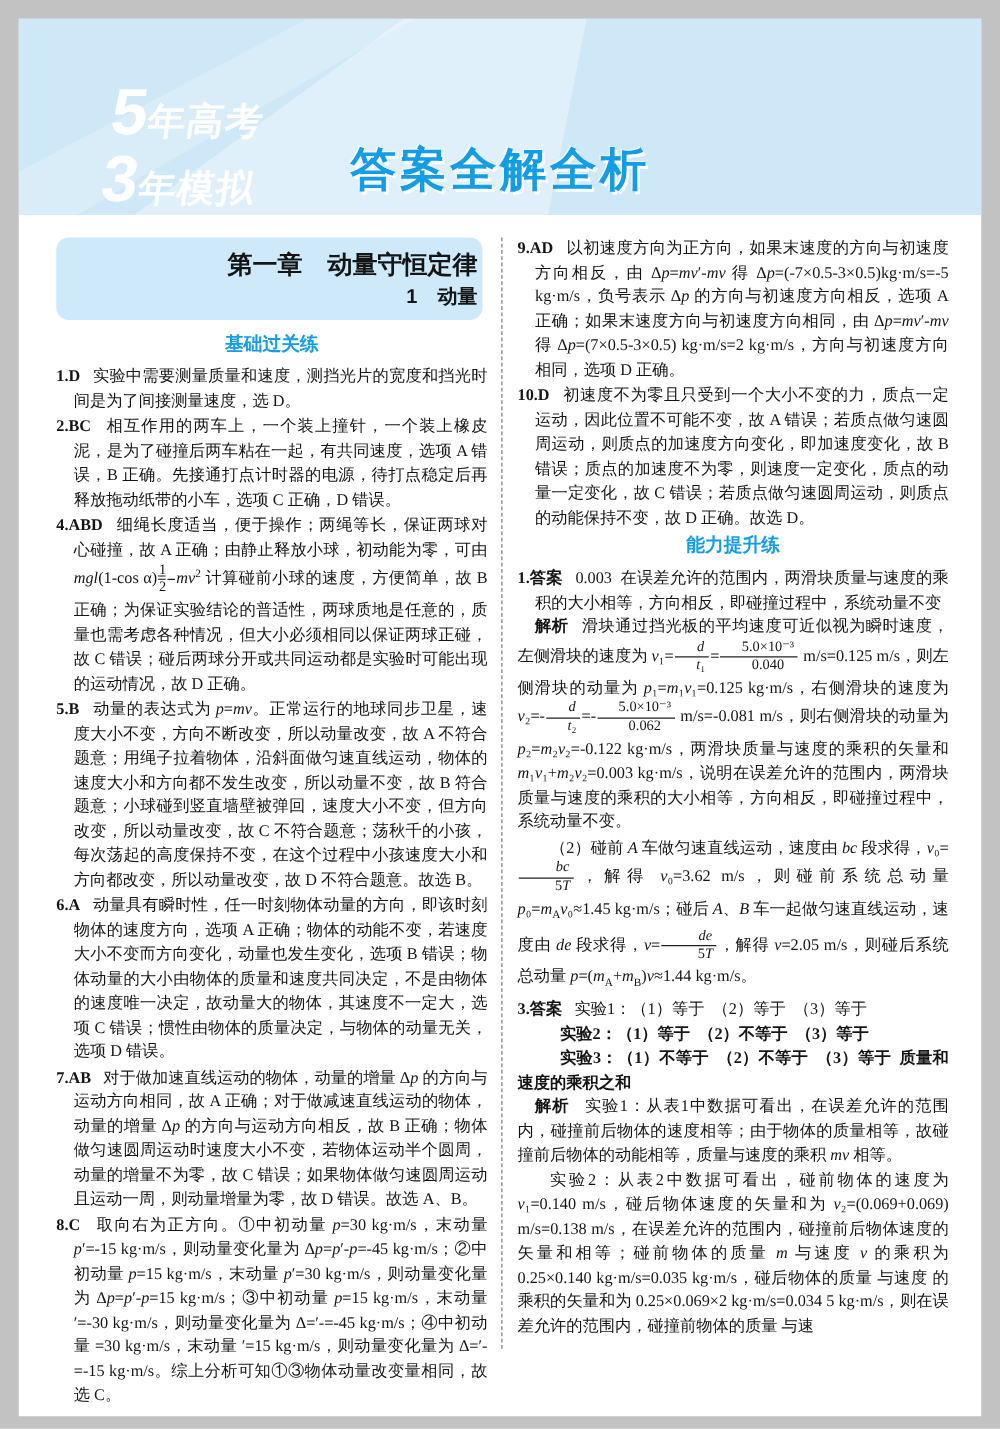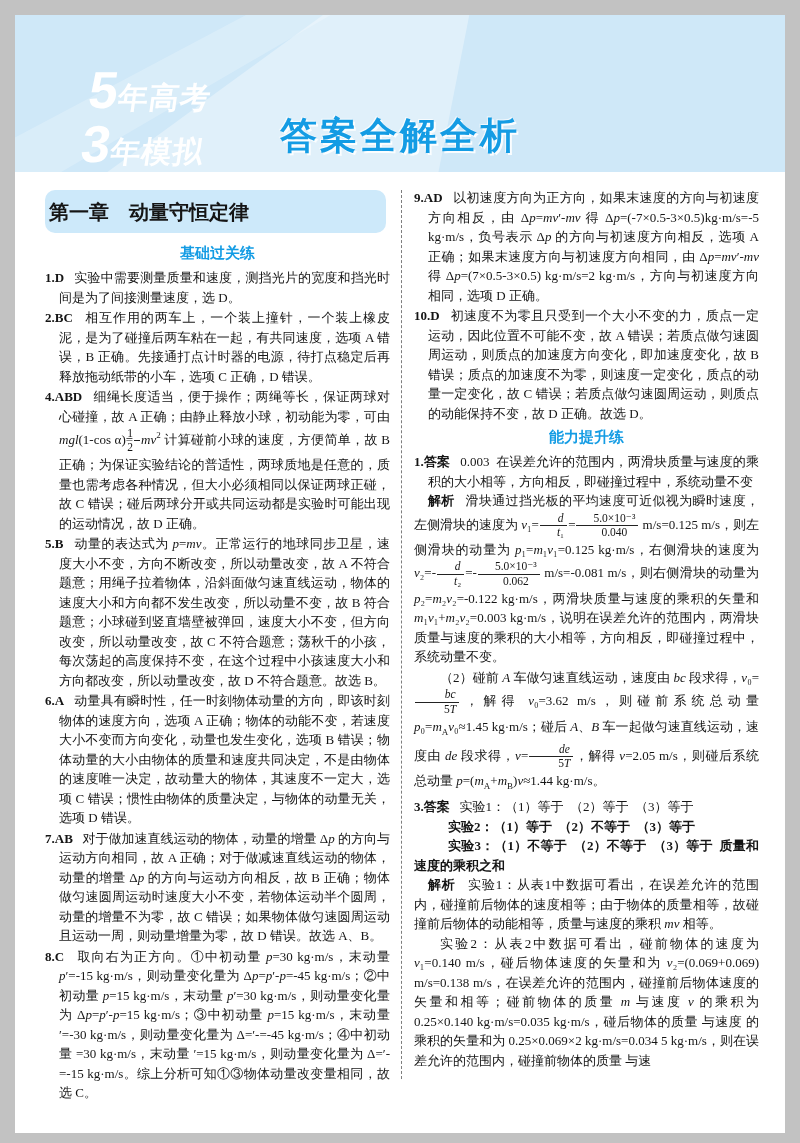--- a/index.html
+++ b/index.html
@@ -45,7 +45,7 @@
   .divider{border-left:1px dashed #7d7d7d;margin:2px 12px 38px 11px;}
   .chapter-box{
     background:var(--box_bg,#cde9fa);border-radius:10px;
-    text-align:left;padding:9px 4px 7px;margin:2px 4px 8px 0;
+    text-align:right;padding:9px 4px 7px;margin:2px 4px 8px 0;
     font-family:"Liberation Sans","DejaVu Sans",sans-serif;font-weight:bold;
   }
   .ch-t{font-size:20px;line-height:27px;}

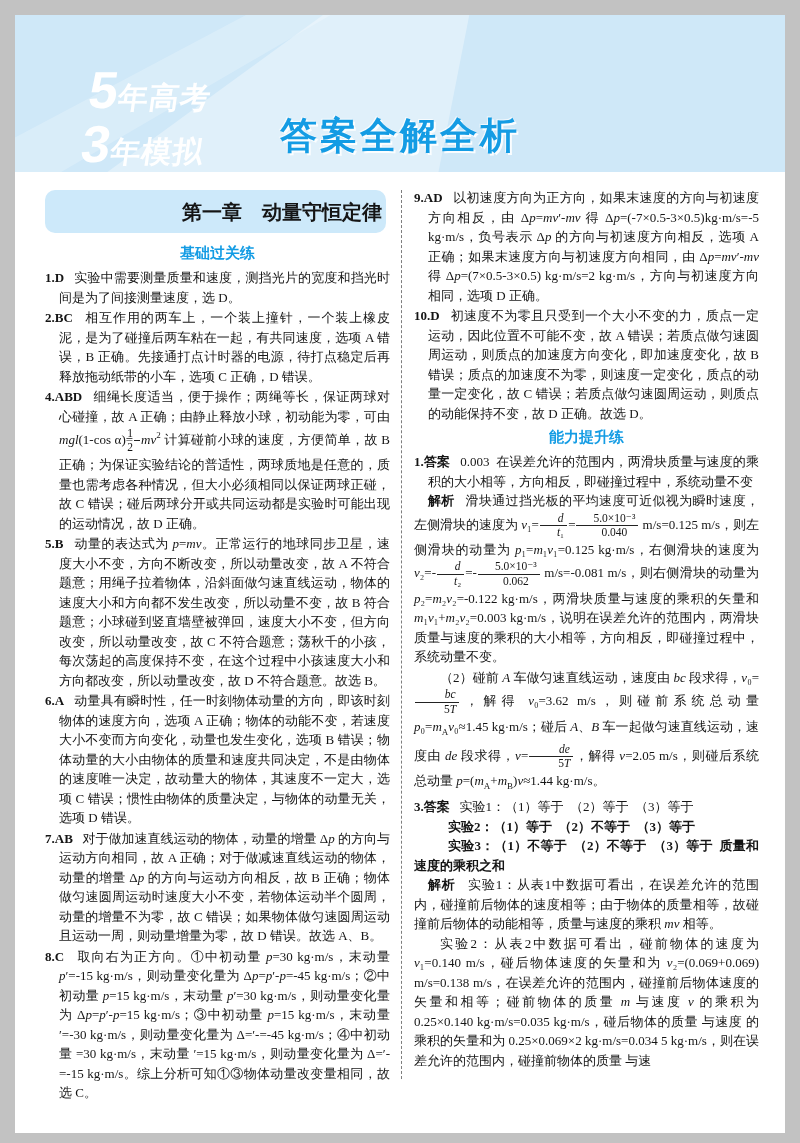--- a/index.html
+++ b/index.html
@@ -88,6 +88,7 @@
     <div class="col">
       <div class="chapter-box">
         <div class="ch-t">第一章　动量守恒定律</div>
+        <div class="ch-s">1　动量</div>
       </div>
       <div class="sec-title">基础过关练</div>
       <div id="basic-left">

